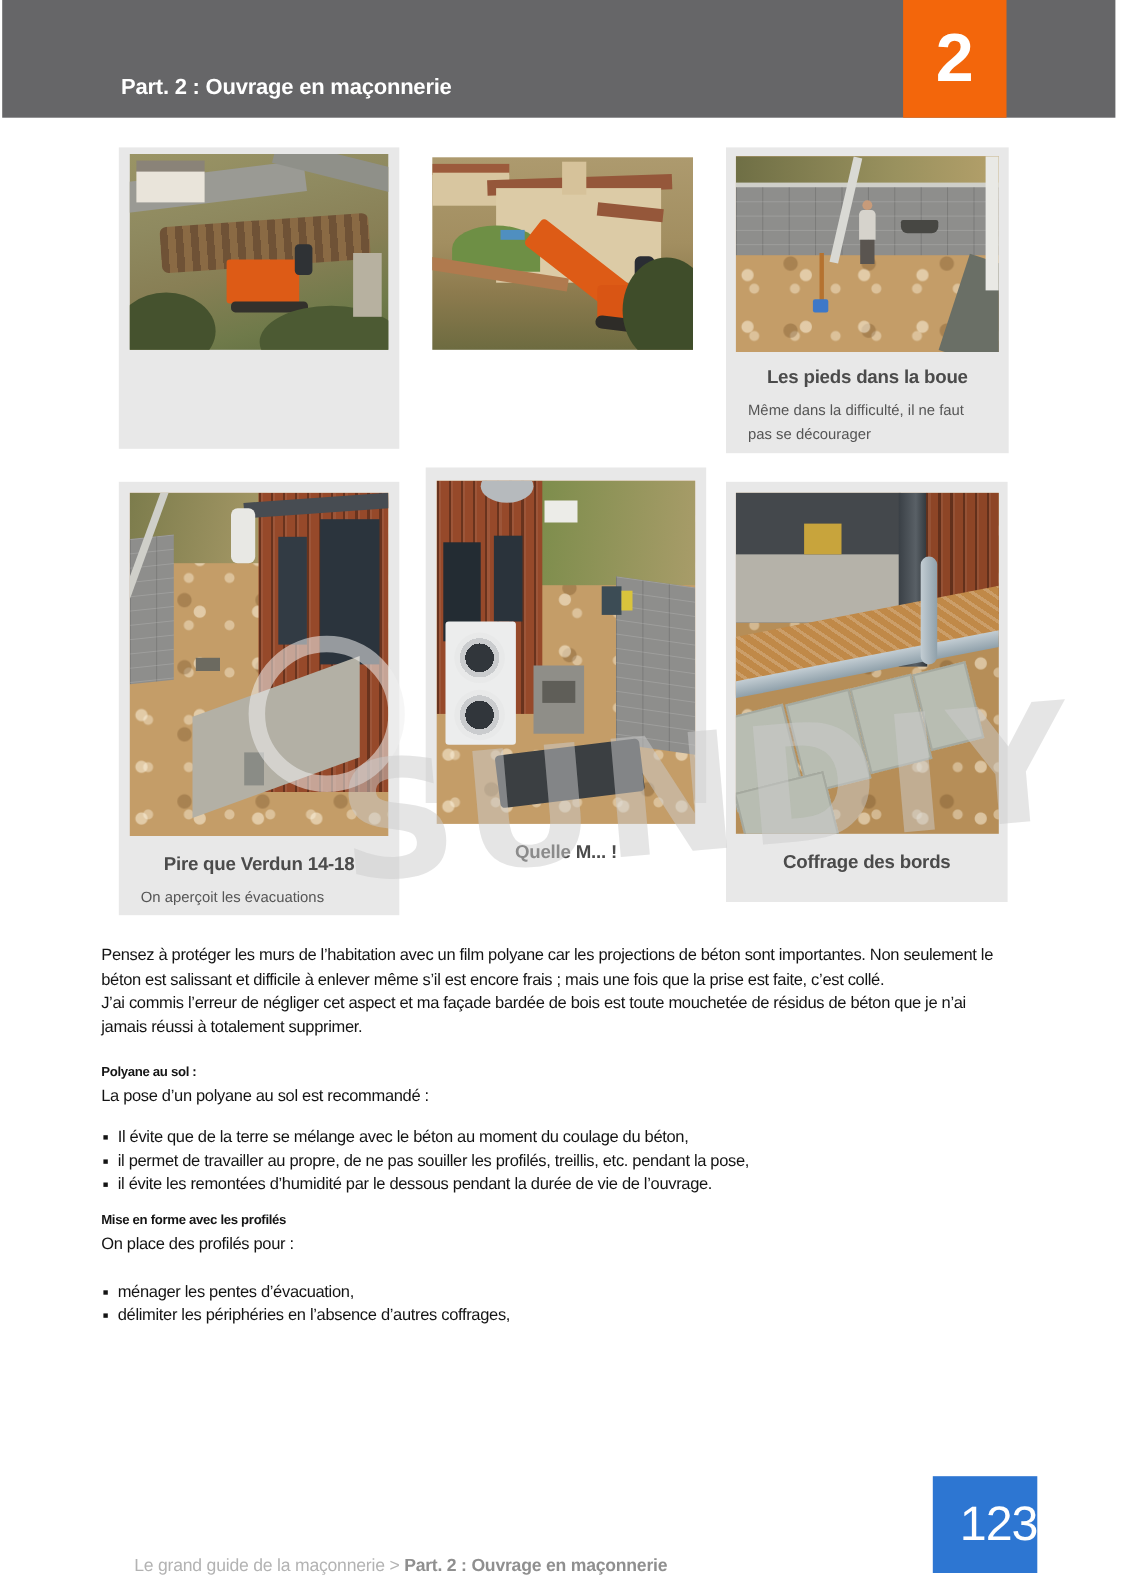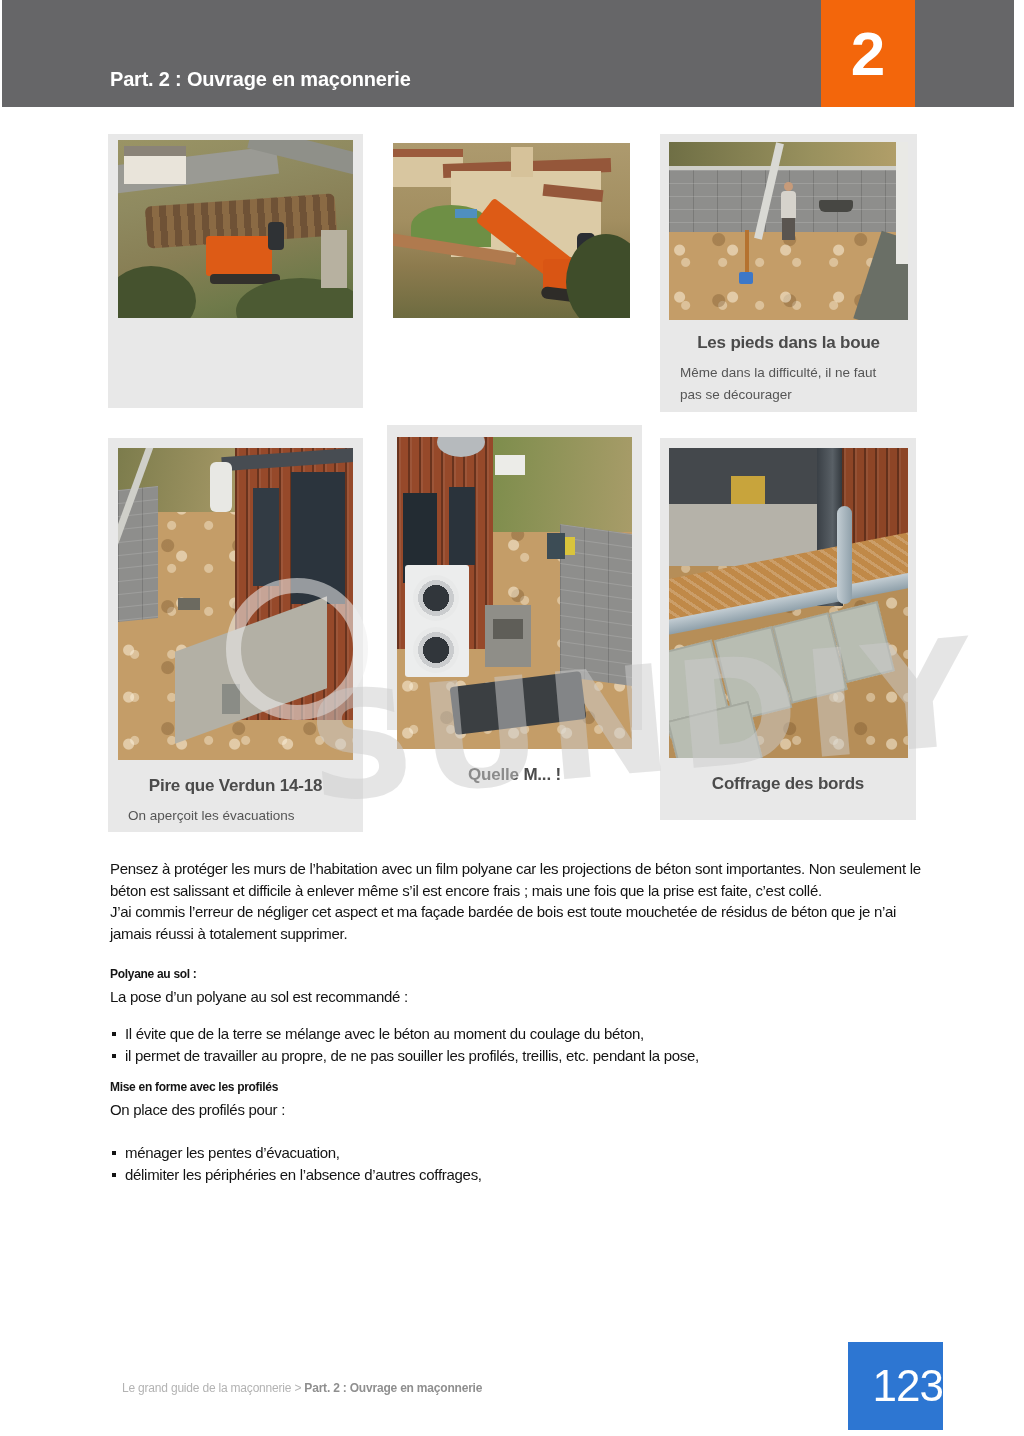--- a/index.html
+++ b/index.html
@@ -46,7 +46,7 @@
            transform:rotate(-5deg);transform-origin:left bottom;line-height:1;}
 
   
-  .bodytext{position:absolute;left:110px;top:858px;width:812px;font-size:15px;line-height:21.5px;
+  .bodytext{position:absolute;left:92px;top:858px;width:812px;font-size:15px;line-height:21.5px;
             letter-spacing:-0.3px;color:#141414;}
   .bodytext p{margin:0;}
   .bodytext h3{margin:20px 0 0 0;font-size:12px;line-height:21.5px;}

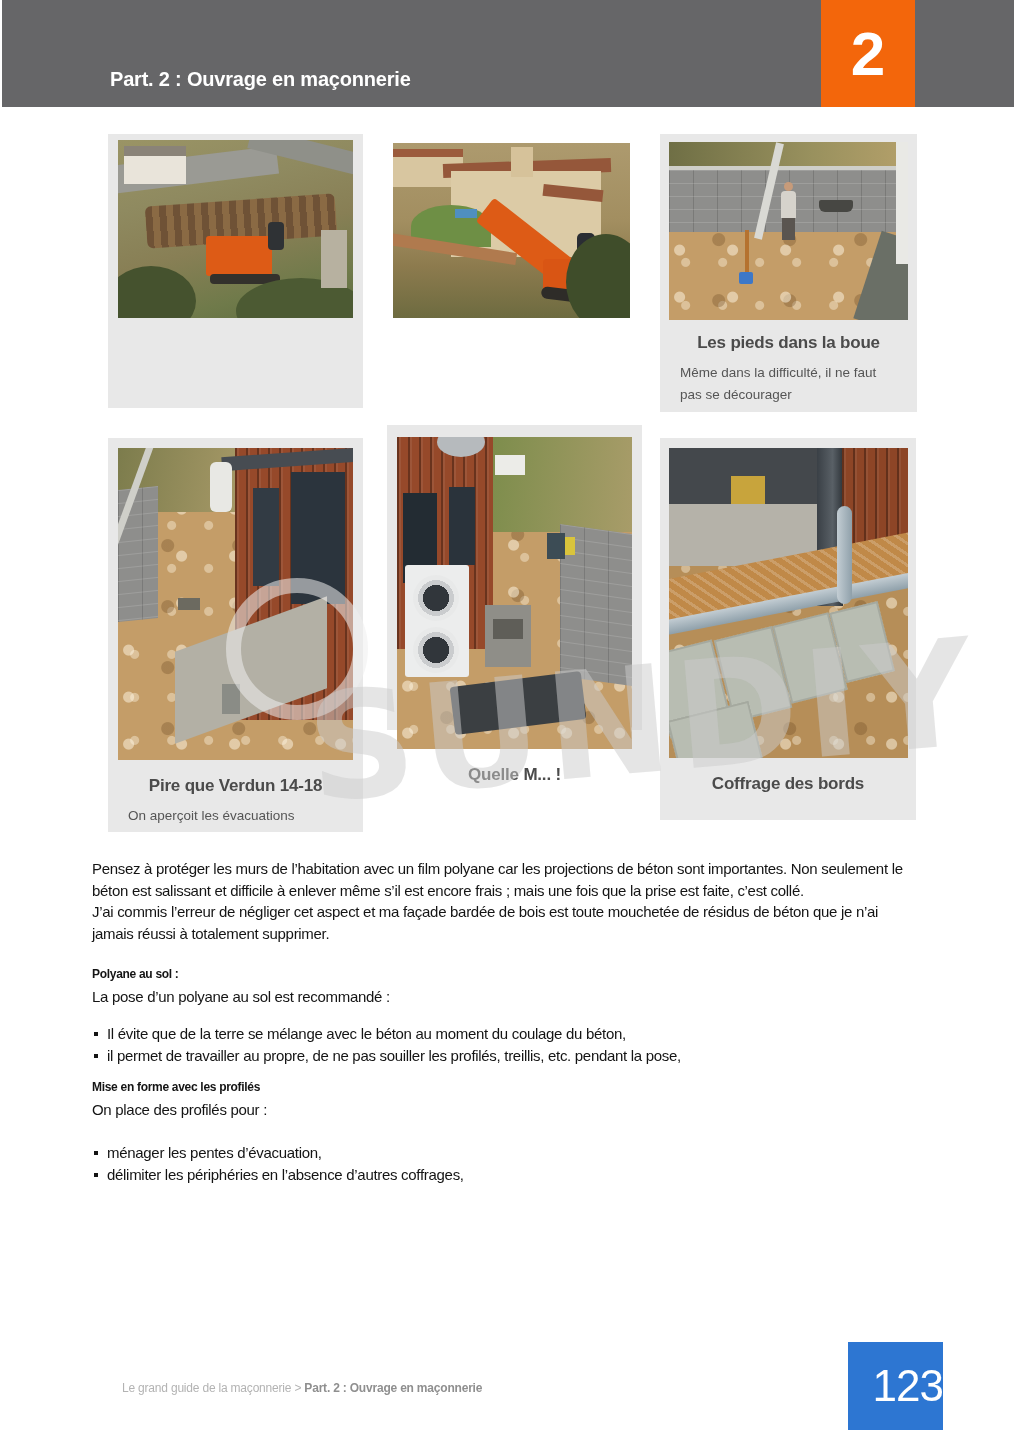--- a/index.html
+++ b/index.html
@@ -203,6 +203,7 @@
     <ul class="sq">
       <li><span class="bullet"></span><span>Il évite que de la terre se mélange avec le béton au moment du coulage du béton,</span></li>
       <li><span class="bullet"></span><span>il permet de travailler au propre, de ne pas souiller les profilés, treillis, etc. pendant la pose,</span></li>
+      <li><span class="bullet"></span><span>il évite les remontées d’humidité par le dessous pendant la durée de vie de l’ouvrage.</span></li>
     </ul>
 
     <h3 class="h2-gap">Mise en forme avec les profilés</h3>

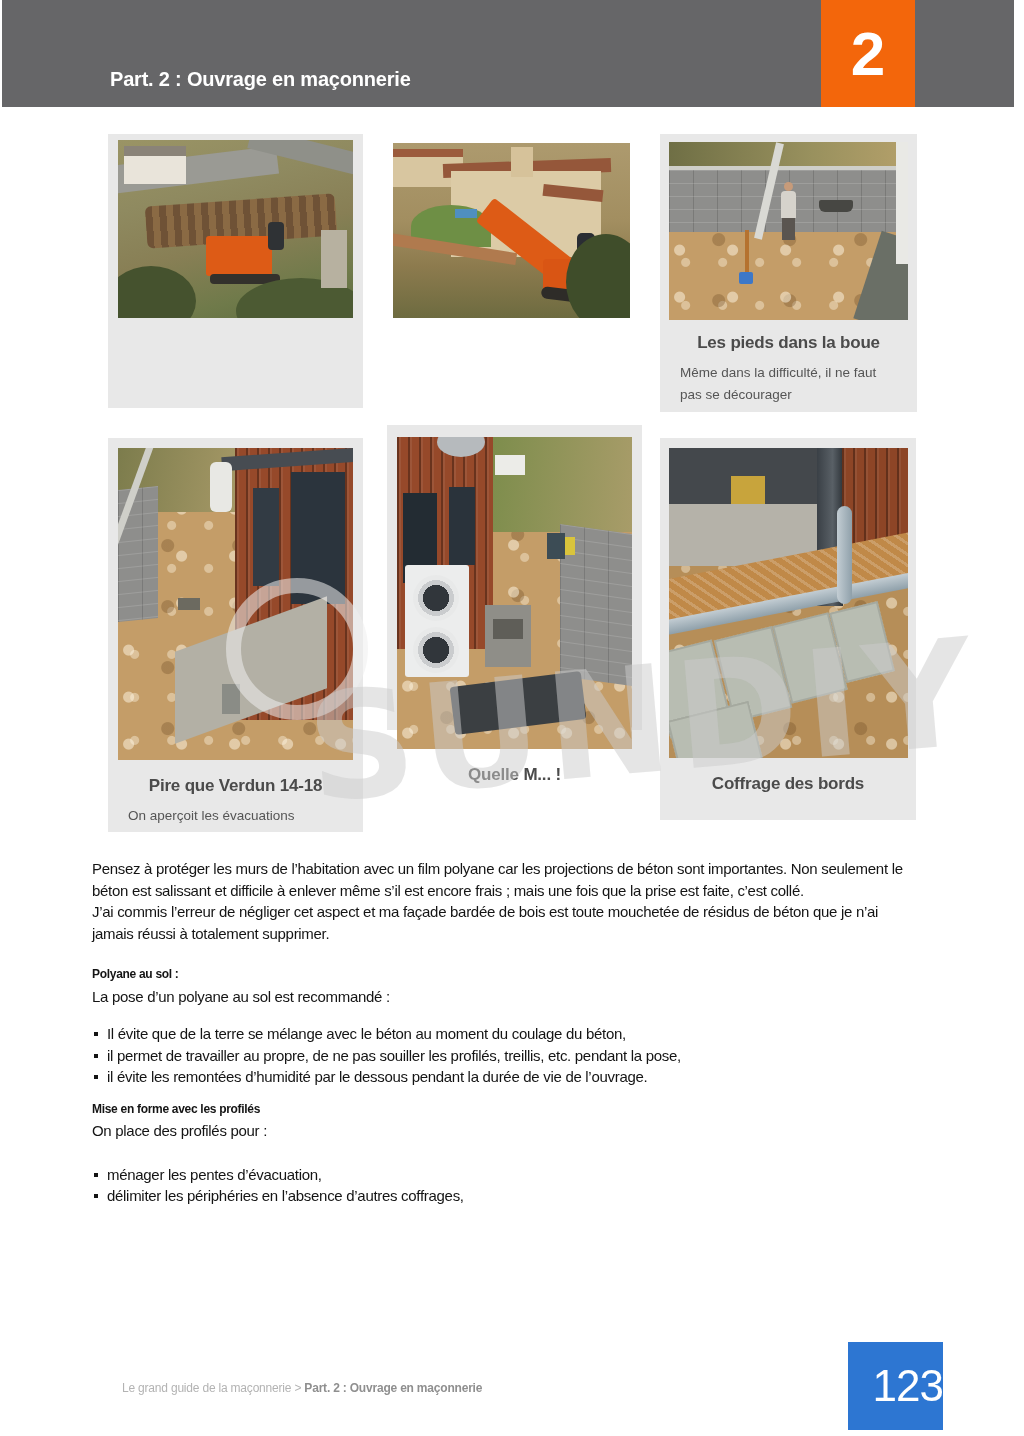--- a/index.html
+++ b/index.html
@@ -57,7 +57,7 @@
   .h2-gap{margin-top:11px !important;}
 
   
-  .breadcrumb{position:absolute;left:122px;top:1381px;font-size:12px;color:#B3B3B3;letter-spacing:-0.2px;}
+  .breadcrumb{position:absolute;left:122px;top:1415px;font-size:16px;color:#B3B3B3;letter-spacing:-0.2px;}
   .breadcrumb .current{color:#8F8F8F;font-weight:bold;}
   .page-badge{position:absolute;left:848px;top:1342px;width:95px;height:88px;background:#2D76D2;
               display:flex;align-items:center;justify-content:flex-end;}

